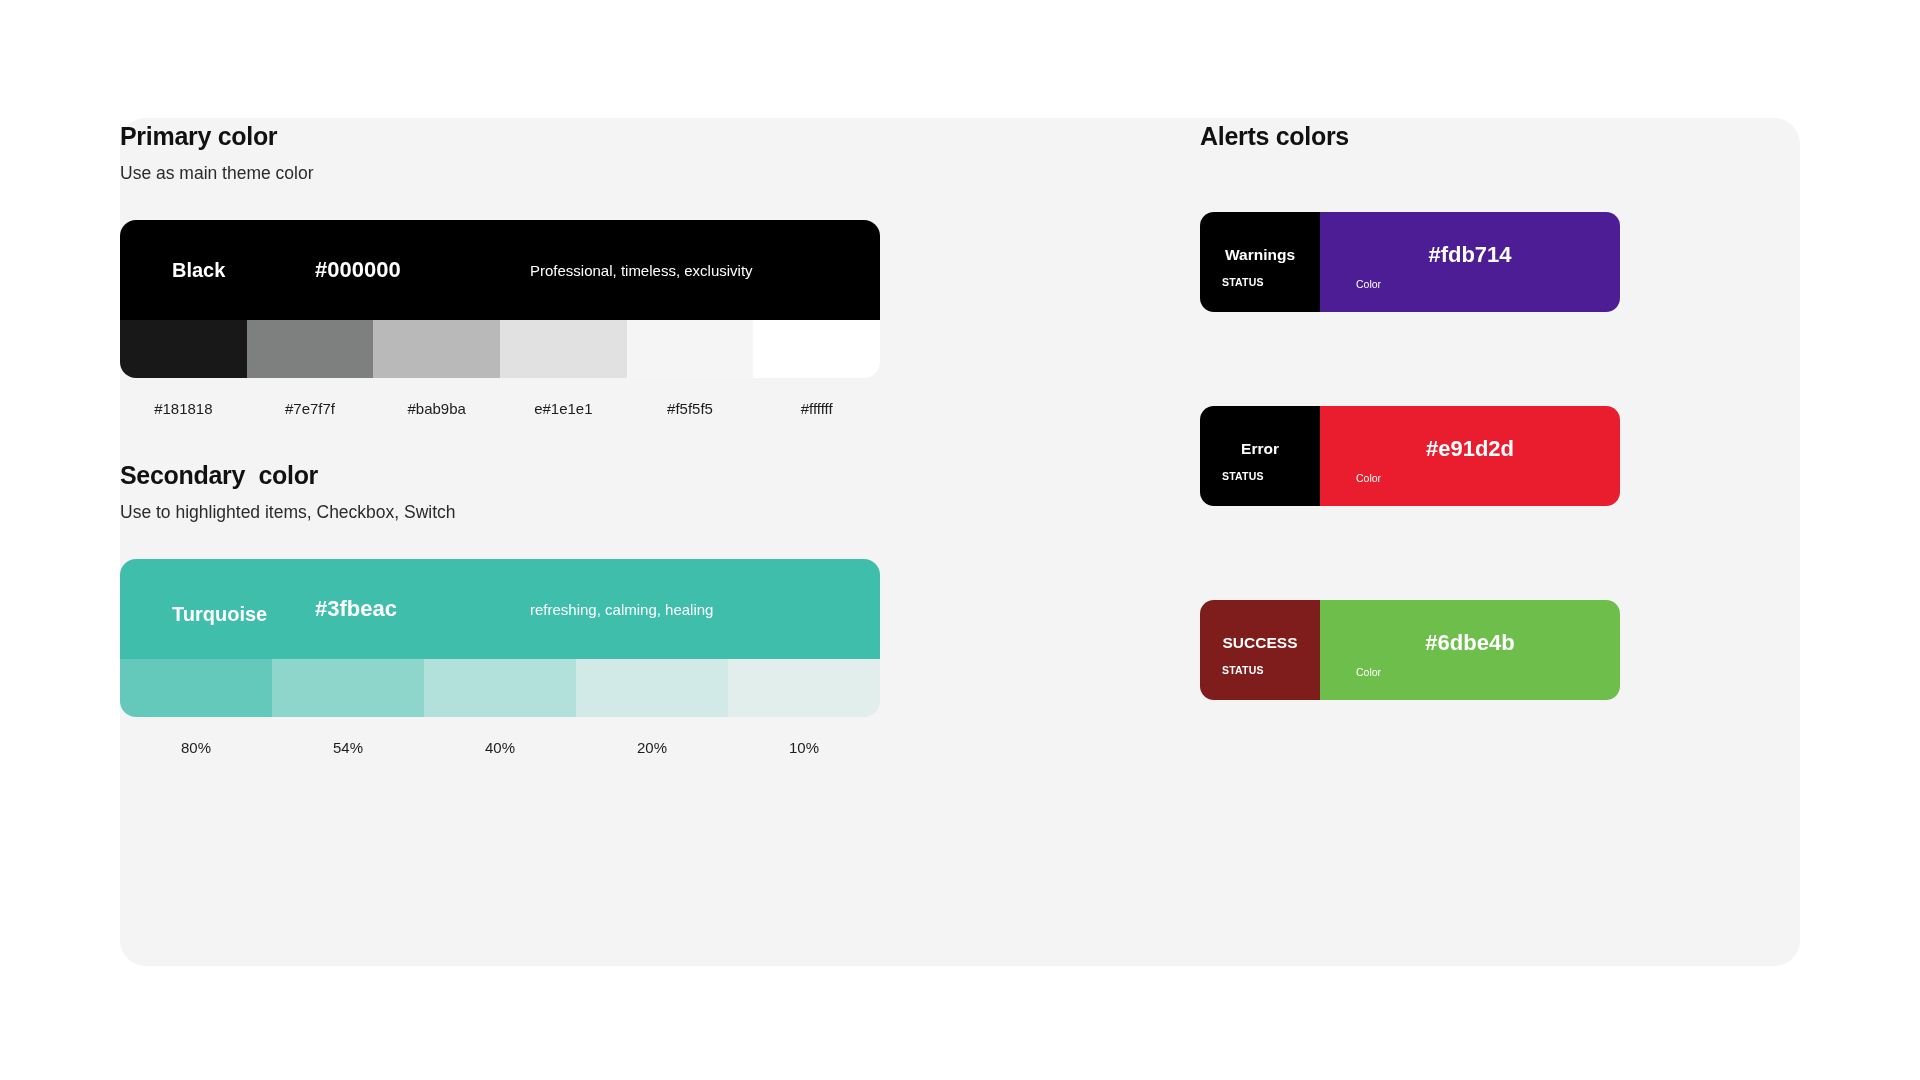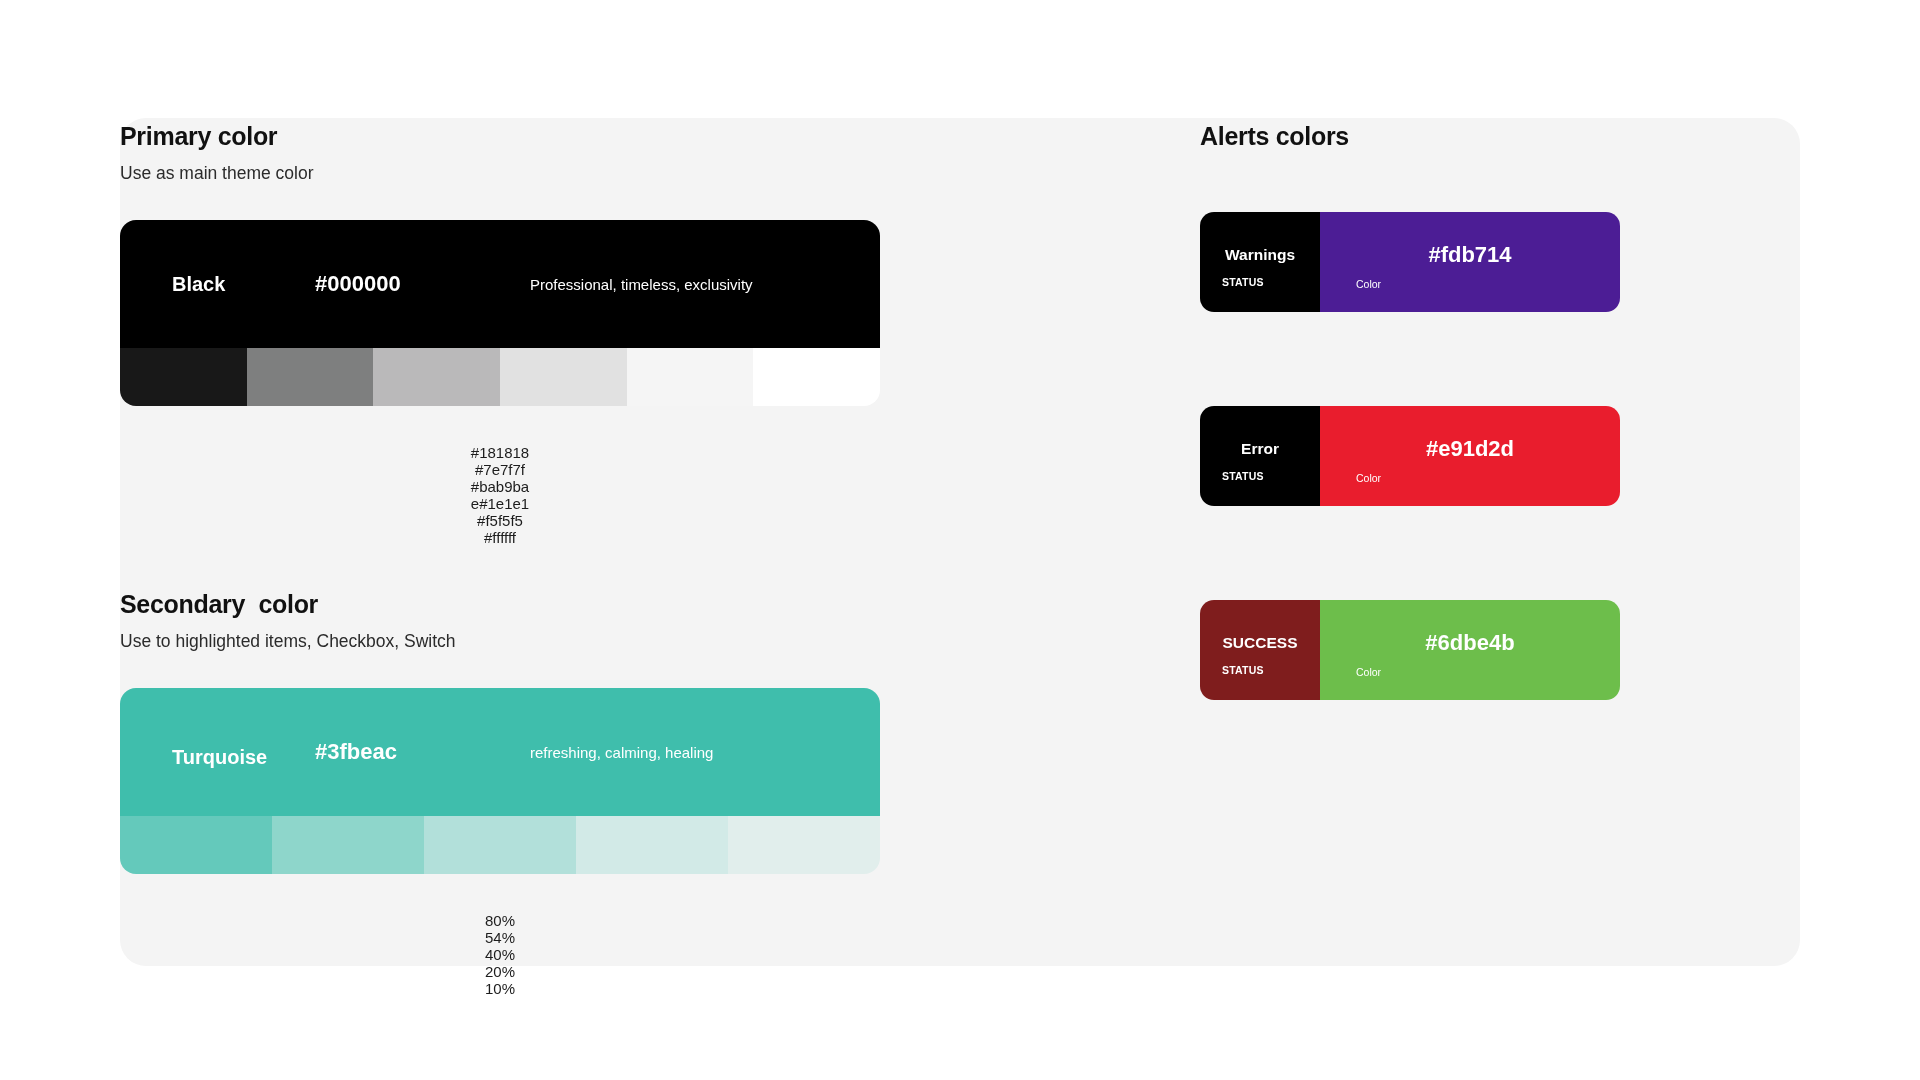--- a/index.html
+++ b/index.html
@@ -58,7 +58,7 @@
 
   .band {
     position: relative;
-    height: 128px;
+    height: 100px;
     border-top-left-radius: 16px;
     border-top-right-radius: 16px;
     display: flex;

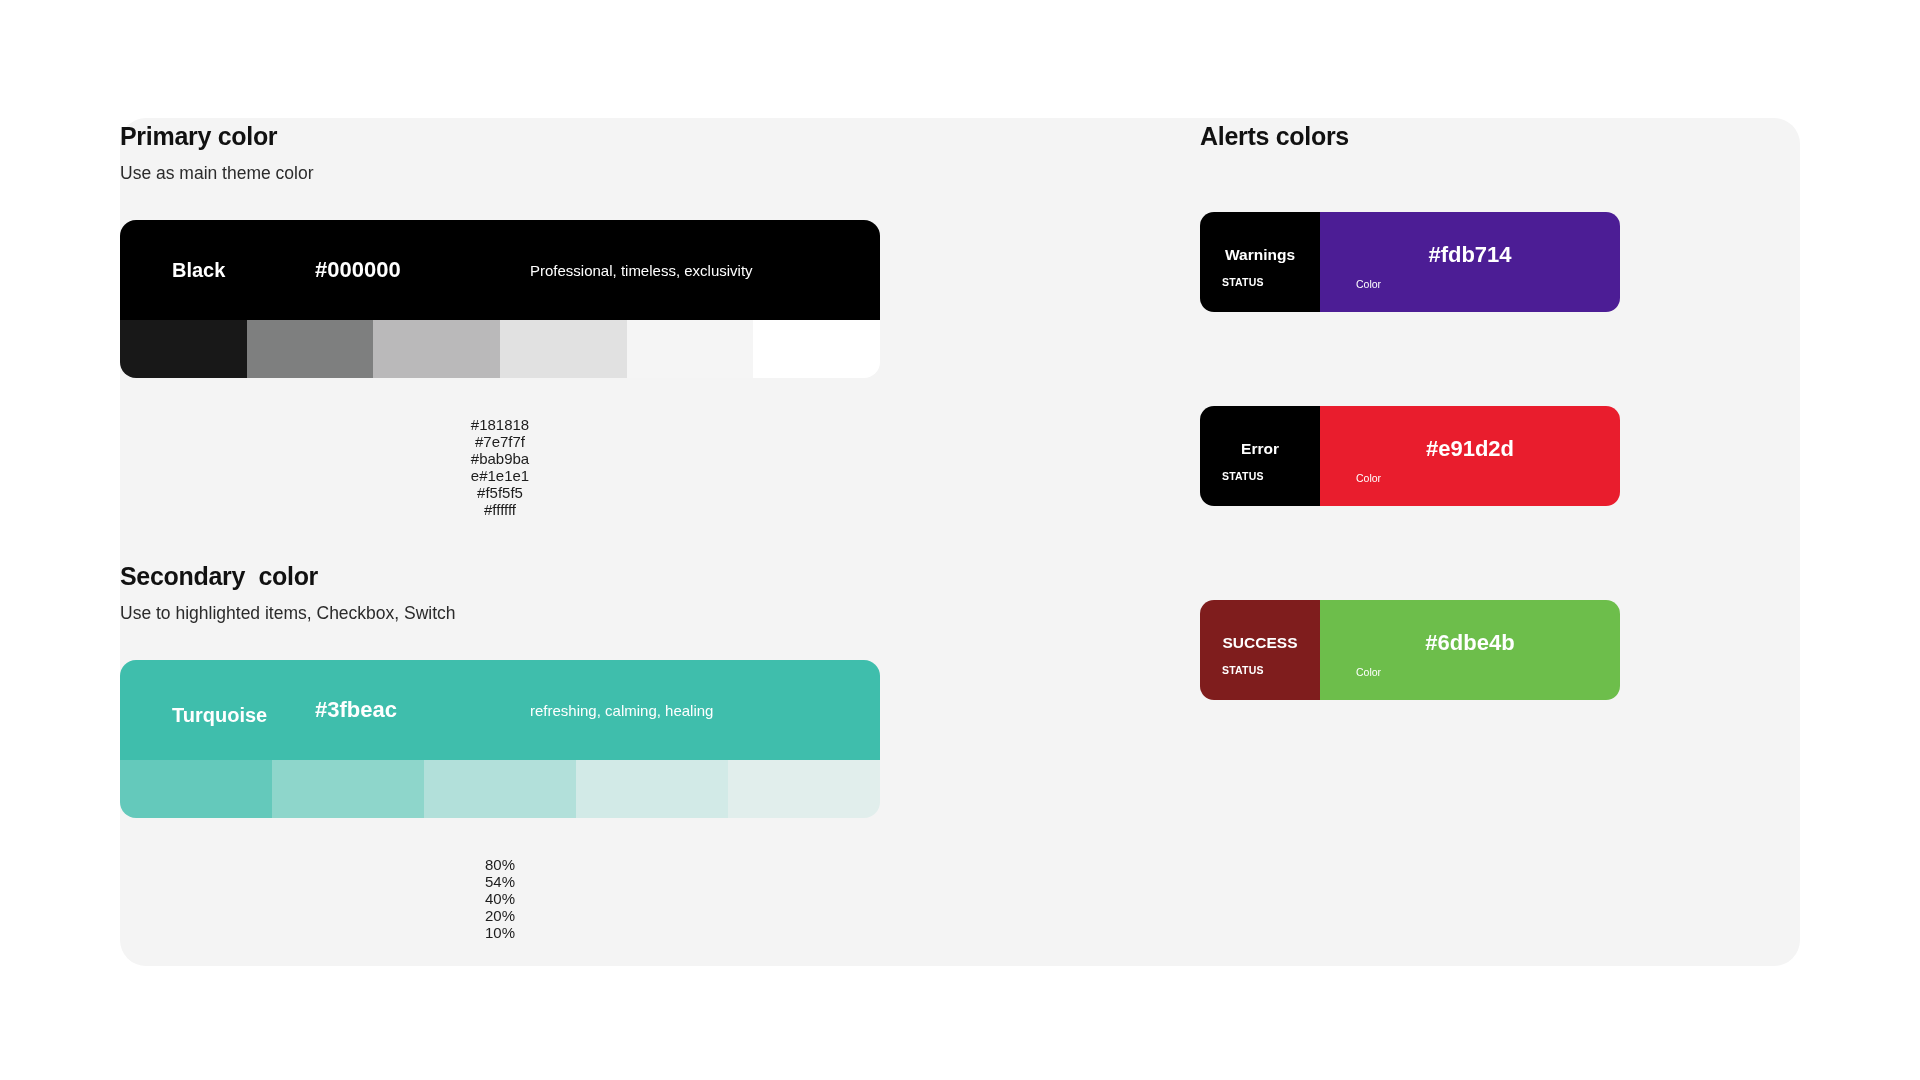--- a/index.html
+++ b/index.html
@@ -96,7 +96,7 @@
   }
   .tints .cell { flex: 1 1 0; height: 100%; }
 
-  .labels { display: flex; margin-top: 38px; flex-direction: column; }
+  .labels { display: flex; margin-top: 22px; }
   .labels .lab {
     flex: 1 1 0;
     text-align: center;

